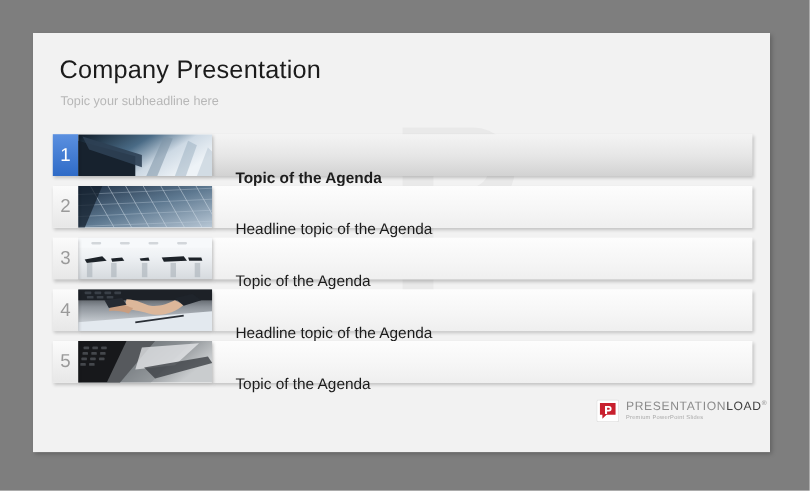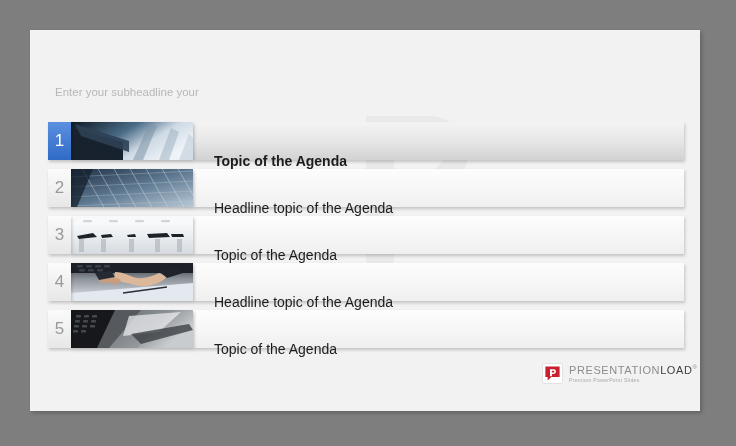--- a/index.html
+++ b/index.html
@@ -177,6 +177,7 @@
       </svg>
     </div>
 
+    <div class="title">Company Presentation</div>
     <div class="subtitle">Enter your subheadline your</div>
 
     <div class="agenda">

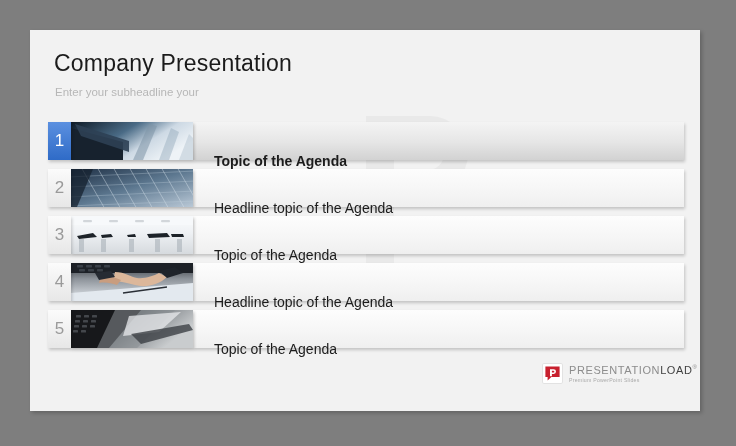--- a/index.html
+++ b/index.html
@@ -178,7 +178,7 @@
     </div>
 
     <div class="title">Company Presentation</div>
-    <div class="subtitle">Enter your subheadline your</div>
+    <div class="subtitle">Topic your subheadline here</div>
 
     <div class="agenda">
 

